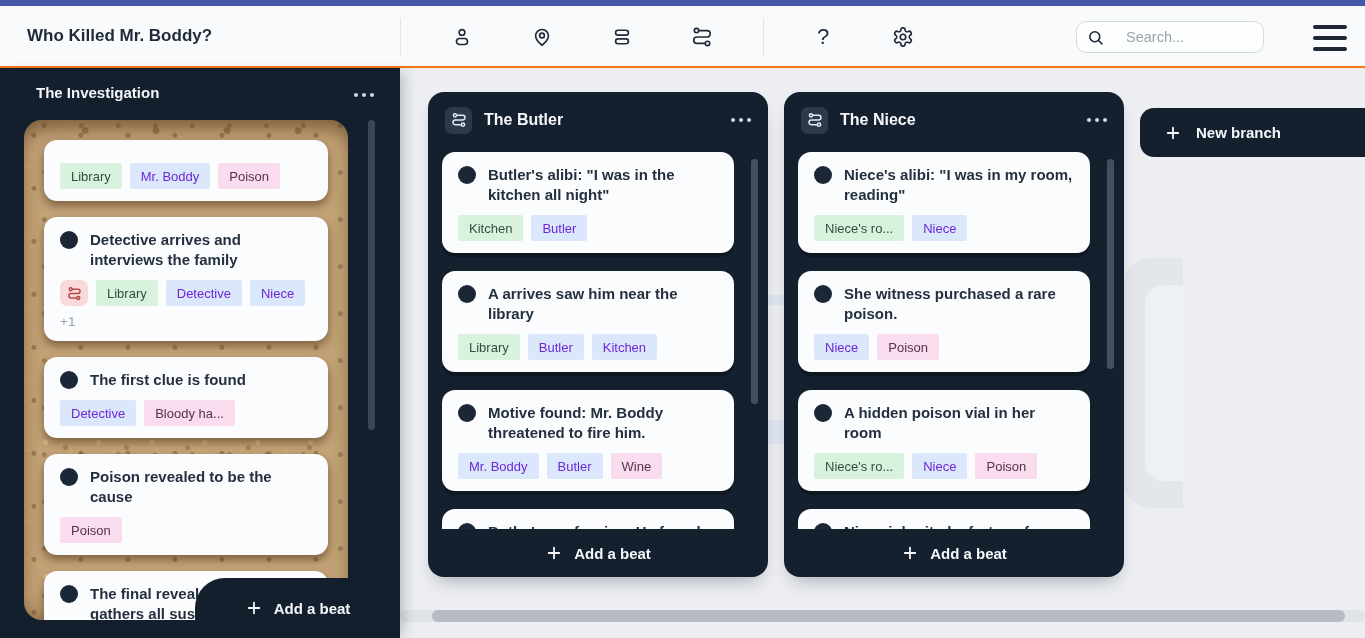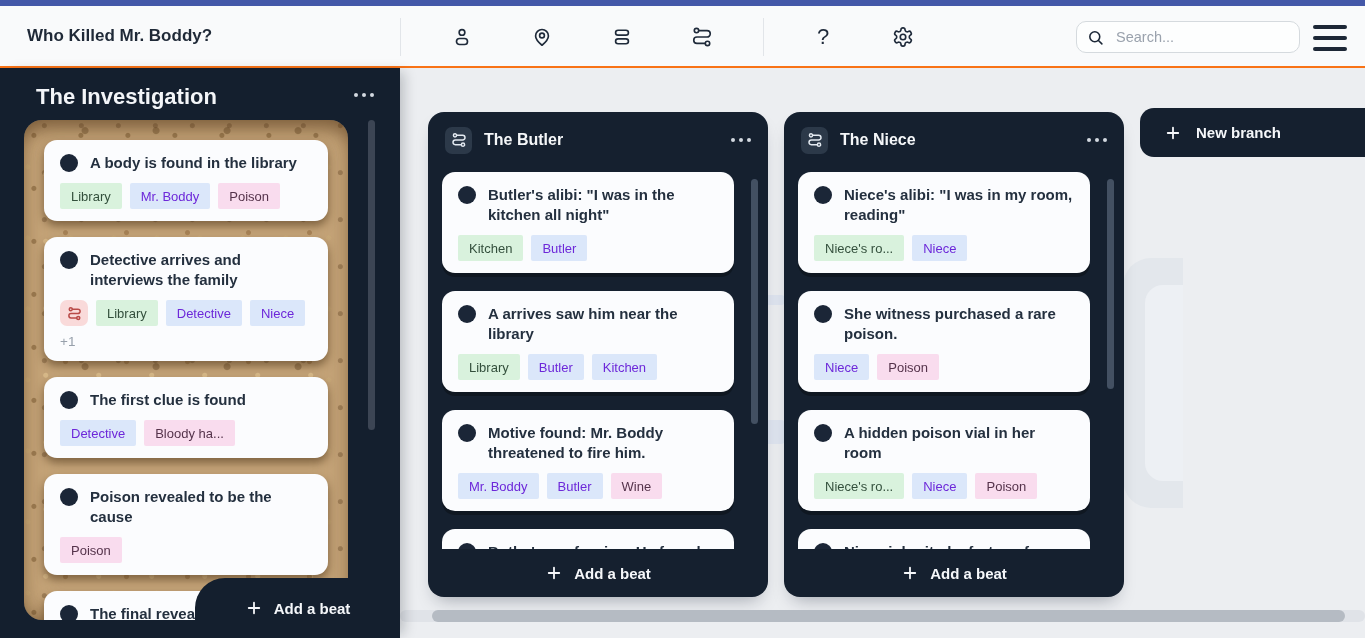--- a/index.html
+++ b/index.html
@@ -15,7 +15,7 @@
   .hicon { position:absolute; top:9px; width:44px; height:44px; display:flex; align-items:center; justify-content:center; color:#1f2a3a; cursor:pointer; border-radius:8px; }
   .hicon svg { width:22px; height:22px; }
   .help-glyph { font-size:22px; font-weight:500; color:#1f2a3a; }
-  .search-box { position:absolute; left:1076px; top:15px; width:224px; height:32px; background:#fdfefe; border:1px solid #d5dade; border-radius:10px; display:flex; align-items:center; padding:0 10px; gap:12px; }
+  .search-box { position:absolute; left:1076px; top:15px; width:188px; height:32px; background:#fdfefe; border:1px solid #d5dade; border-radius:10px; display:flex; align-items:center; padding:0 10px; gap:22px; }
   .search-box svg { width:17px; height:17px; color:#1b2636; flex-shrink:0; }
   .search-box input { border:none; outline:none; background:transparent; font-family:"Liberation Sans",sans-serif; font-size:14.5px; color:#374151; width:100%; }
   .search-box input::placeholder { color:#9aa2ad; }

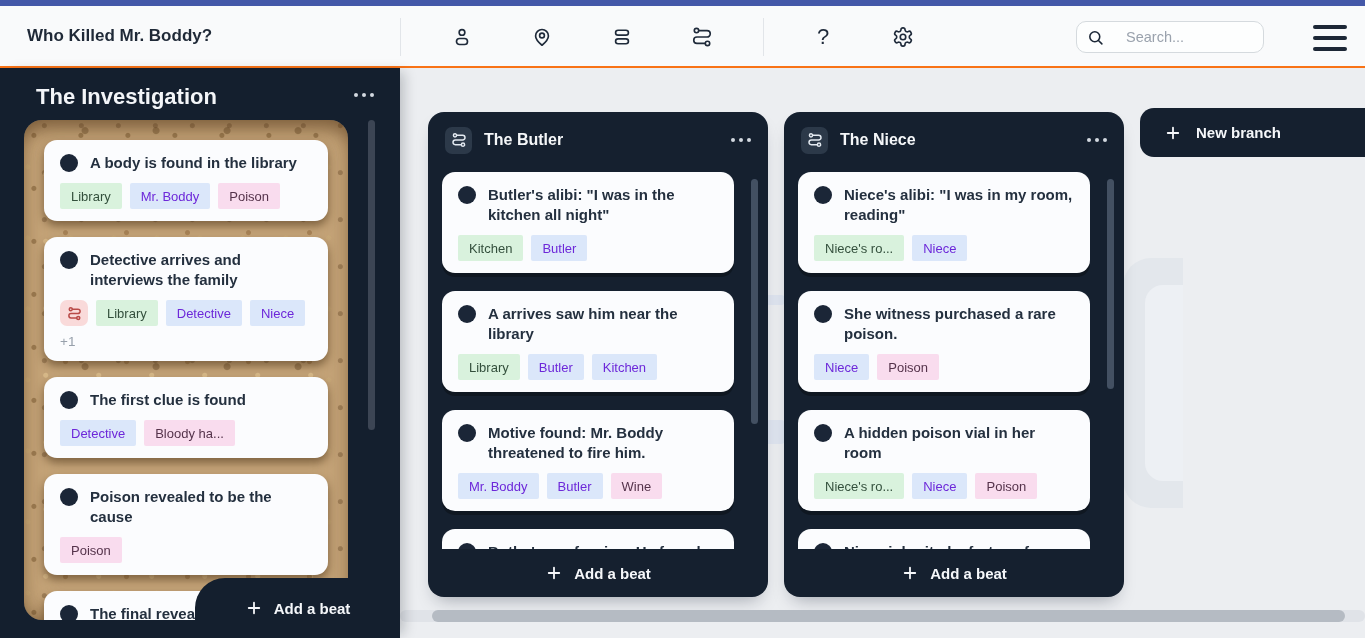--- a/index.html
+++ b/index.html
@@ -24,7 +24,7 @@
 
   
   .sidebar { position:absolute; left:0; top:68px; width:400px; height:570px; background:#141f2e; box-shadow:8px 0 12px -4px rgba(10,16,28,.22); z-index:3; }
-  .sb-title { position:absolute; left:36px; top:16px; font-size:22px; font-weight:600; color:#f3f5f8; }
+  .sb-title { position:absolute; left:36px; top:16px; font-size:15px; font-weight:600; color:#f3f5f8; }
   .dots { display:flex; gap:4px; align-items:center; cursor:pointer; }
   .dots i { width:4px; height:4px; border-radius:50%; background:#d3d9e0; }
   .sb-dots { position:absolute; right:26px; top:25px; }

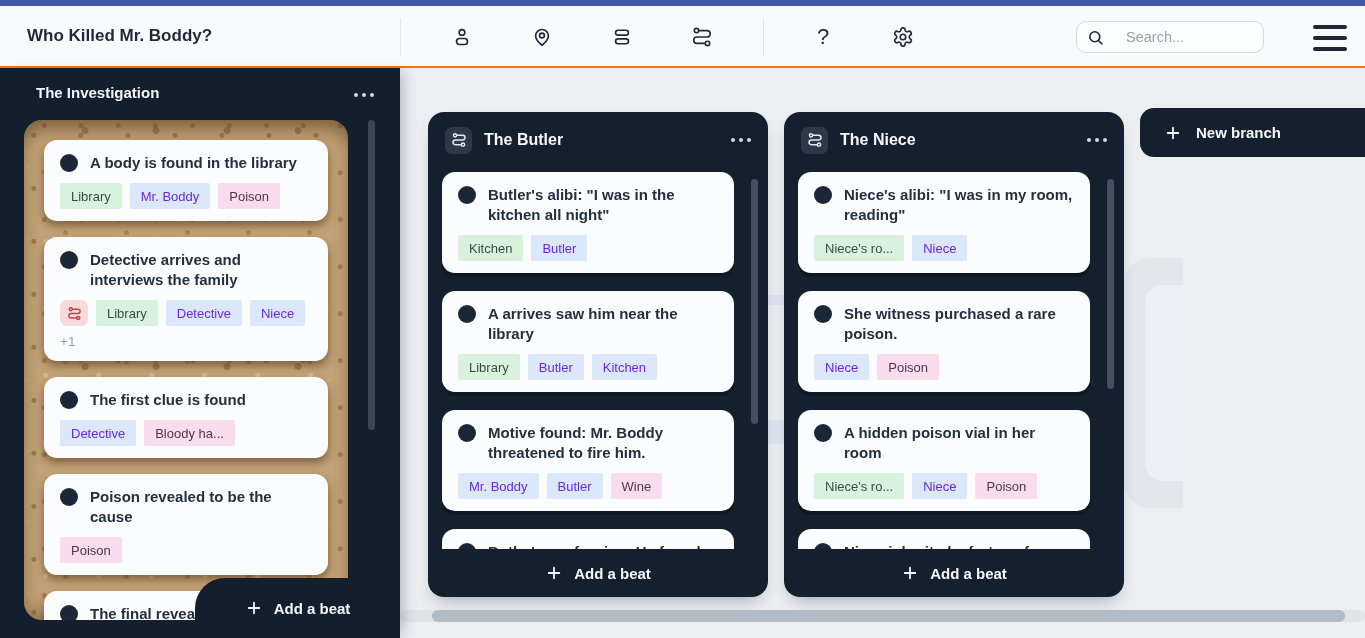--- a/index.html
+++ b/index.html
@@ -65,7 +65,7 @@
   .ghost-outer { position:absolute; left:723px; top:190px; width:60px; height:250px; background:#e3e7ec; border-radius:28px 0 0 28px; }
   .ghost-inner { position:absolute; left:745px; top:217px; width:38px; height:196px; background:#edf0f4; border-radius:18px 0 0 18px; }
 
-  .column { position:absolute; top:44px; width:340px; height:485px; background:#15202f; border-radius:16px; box-shadow:0 10px 18px -8px rgba(15,23,42,.35); }
+  .column { position:absolute; top:24px; width:340px; height:485px; background:#15202f; border-radius:16px; box-shadow:0 10px 18px -8px rgba(15,23,42,.35); }
   .col-butler { left:28px; }
   .col-niece  { left:384px; }
   .col-header { position:absolute; left:0; top:0; right:0; height:56px; display:flex; align-items:center; padding:0 17px; }

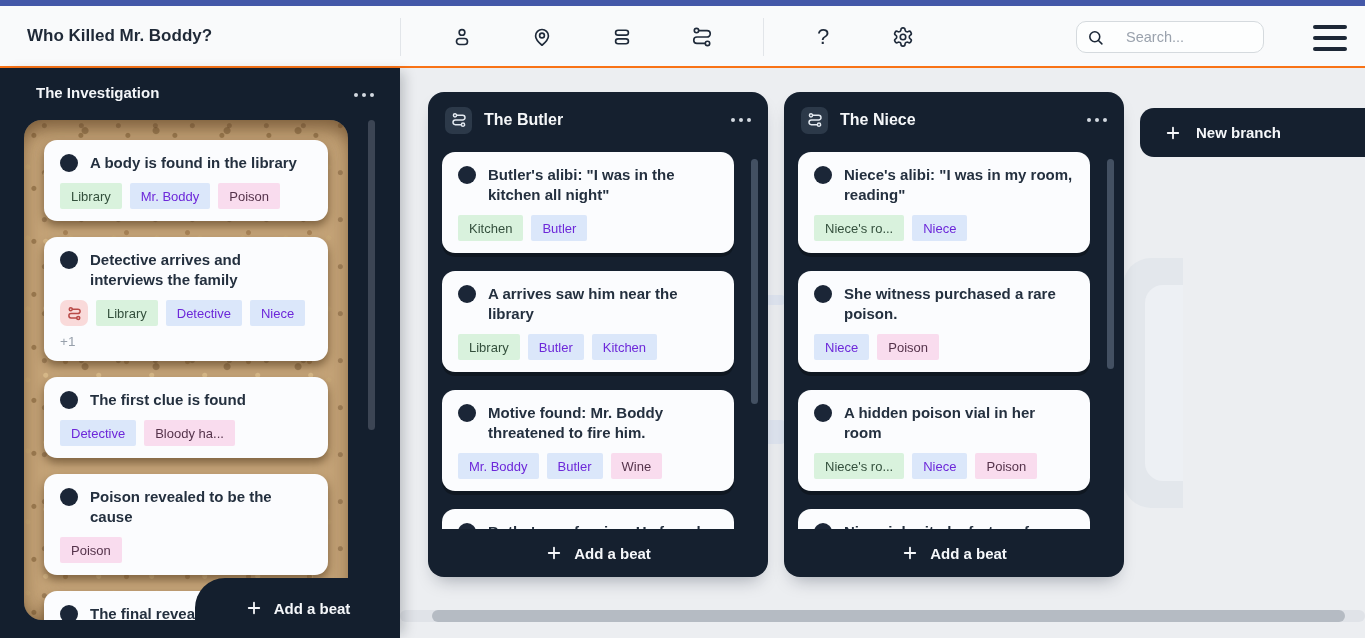--- a/index.html
+++ b/index.html
@@ -160,10 +160,6 @@
     <div class="cork">
 
       <div class="beat-card">
-        <div class="beat-head">
-          <span class="bullet"></span>
-          <span class="beat-title">A body is found in the library</span>
-        </div>
         <div class="tag-row">
           <span class="tag green">Library</span>
           <span class="tag blue">Mr. Boddy</span>

